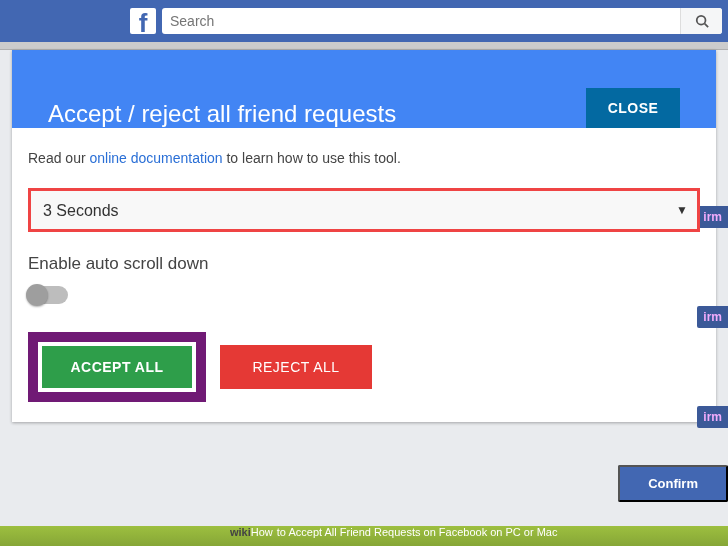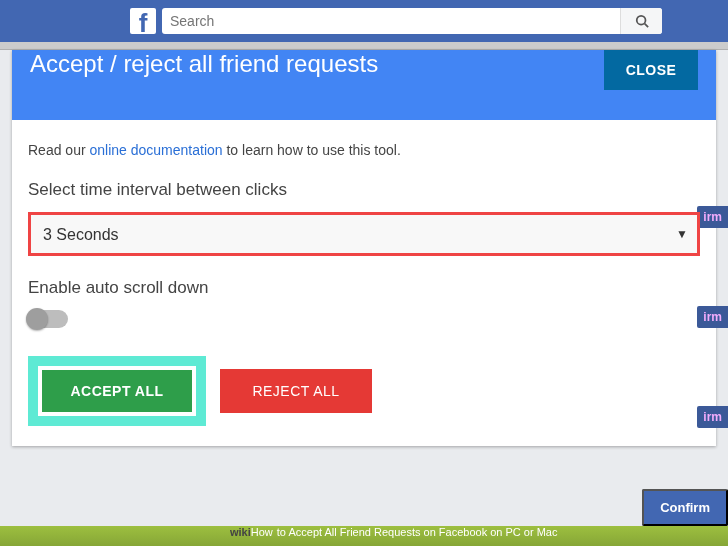--- a/index.html
+++ b/index.html
@@ -7,7 +7,7 @@
 .fb-topbar{background:#4267b2;height:42px;display:flex;align-items:center;padding:0 0 0 130px}
 .fb-logo{width:26px;height:26px;background:#fff;display:flex;align-items:flex-end;justify-content:center;margin-right:6px;border-radius:2px}
 .fb-logo span{color:#4267b2;font-weight:bold;font-size:26px;line-height:22px}
-.search-wrap{width:500px;height:26px;background:#fff;border-radius:3px;display:flex;align-items:center;position:relative}
+.search-wrap{width:560px;height:26px;background:#fff;border-radius:3px;display:flex;align-items:center;position:relative}
 .search-input{border:none;outline:none;height:100%;flex:1;padding:0 8px;font-size:14px;background:transparent}
 .search-btn{width:42px;height:26px;background:#f5f6f7;border-left:1px solid #ddd;display:flex;align-items:center;justify-content:center;border-radius:0 3px 3px 0}
 .sep{height:8px;background:#ccc;border-bottom:1px solid #b0b0b0}

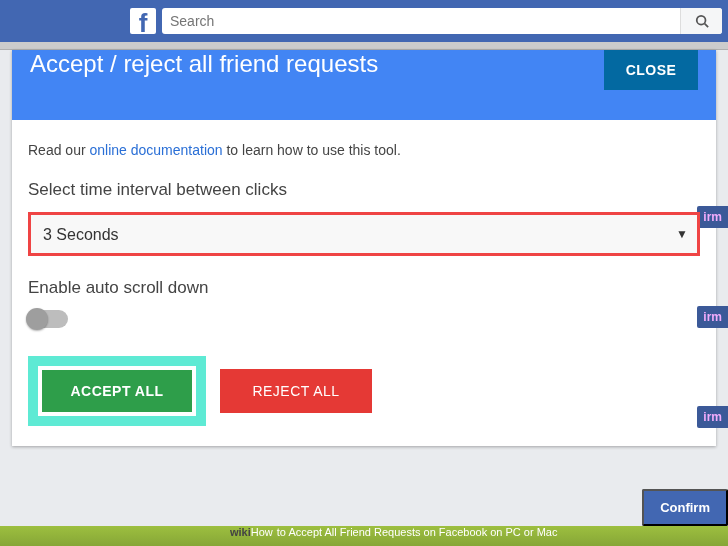--- a/index.html
+++ b/index.html
@@ -12,7 +12,7 @@
 .search-btn{width:42px;height:26px;background:#f5f6f7;border-left:1px solid #ddd;display:flex;align-items:center;justify-content:center;border-radius:0 3px 3px 0}
 .sep{height:8px;background:#ccc;border-bottom:1px solid #b0b0b0}
 .panel{margin:0 12px 0 12px;background:#fff;box-shadow:0 1px 3px rgba(0,0,0,0.3)}
-.panel-head{background:#4285f4;height:70px;display:flex;align-items:flex-start;justify-content:space-between;padding:0 18px}
+.panel-head{background:#4285f4;height:78px;display:flex;align-items:flex-end;justify-content:space-between;padding:0 36px}
 .panel-title{color:#fff;font-size:24px;font-weight:400}
 .close-btn{background:#0369a1;color:#fff;border:none;width:94px;height:40px;font-size:14px;font-weight:bold;letter-spacing:0.5px;cursor:pointer}
 .panel-body{padding:22px 16px 20px 16px}

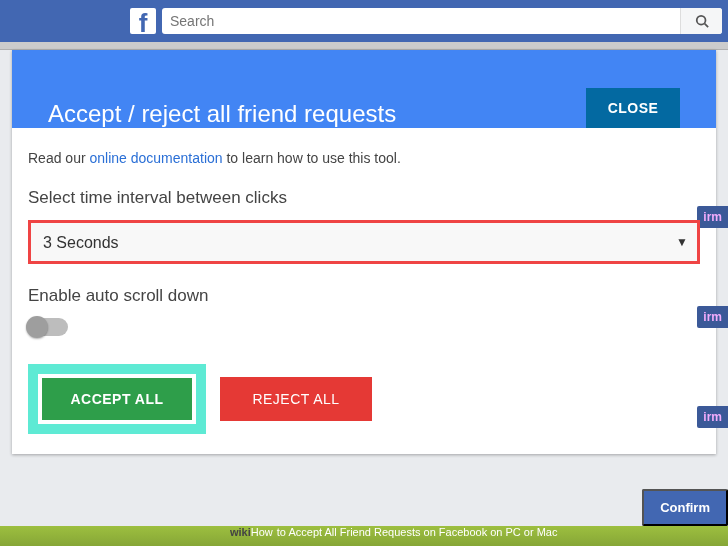--- a/index.html
+++ b/index.html
@@ -67,7 +67,6 @@
     <p class="intro">
       <span>Read our </span><a href="#">online documentation</a><span> to learn how to use this tool.</span>
     </p>
-    <p class="lbl">Select time interval between clicks</p>
     <div class="select-row">
       <select class="sel">
         <option>3 Seconds</option>

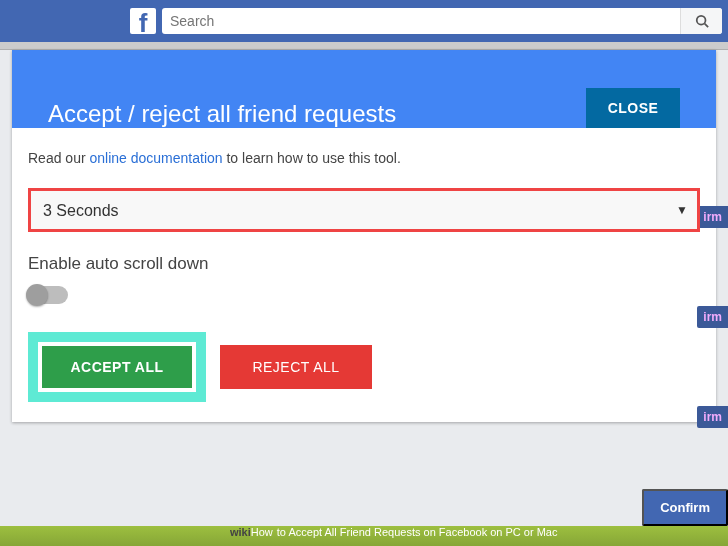--- a/index.html
+++ b/index.html
@@ -25,7 +25,7 @@
 .toggle{width:40px;height:18px;background:#bdbdbd;border-radius:10px;position:relative;margin-bottom:28px;cursor:pointer}
 .toggle-knob{width:22px;height:22px;background:#9e9e9e;border-radius:50%;position:absolute;left:-2px;top:-2px;box-shadow:0 1px 2px rgba(0,0,0,0.3)}
 .btn-row{display:flex;align-items:center}
-.hl{background:#5eead4;padding:10px;display:inline-block;margin-right:14px}
+.hl{background:#701a75;padding:10px;display:inline-block;margin-right:14px}
 .accept-btn{background:#2e9e4a;color:#fff;border:4px solid #fff;width:158px;height:50px;font-size:14px;font-weight:bold;letter-spacing:0.5px;cursor:pointer}
 .reject-btn{background:#e53935;color:#fff;border:none;width:152px;height:44px;font-size:14px;font-weight:normal;letter-spacing:0.5px;cursor:pointer}
 .bg-pill{position:absolute;right:0;background:#3b5998;color:#f0abfc;font-size:12px;font-weight:bold;padding:4px 6px;border-radius:2px 0 0 2px}

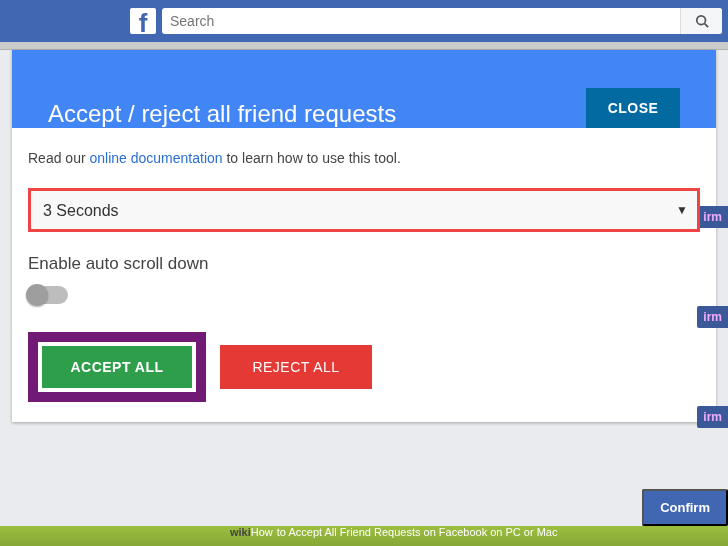--- a/index.html
+++ b/index.html
@@ -29,7 +29,7 @@
 .accept-btn{background:#2e9e4a;color:#fff;border:4px solid #fff;width:158px;height:50px;font-size:14px;font-weight:bold;letter-spacing:0.5px;cursor:pointer}
 .reject-btn{background:#e53935;color:#fff;border:none;width:152px;height:44px;font-size:14px;font-weight:normal;letter-spacing:0.5px;cursor:pointer}
 .bg-pill{position:absolute;right:0;background:#3b5998;color:#f0abfc;font-size:12px;font-weight:bold;padding:4px 6px;border-radius:2px 0 0 2px}
-.bg-confirm{position:absolute;right:0;bottom:20px;background:#4267b2;color:#fff;font-size:13px;font-weight:bold;padding:9px 16px;border-radius:2px}
+.bg-confirm{position:absolute;right:0;bottom:44px;background:#4267b2;color:#fff;font-size:13px;font-weight:bold;padding:9px 28px;border-radius:2px}
 .footer-band{position:absolute;bottom:0;left:0;right:0;height:20px;background:linear-gradient(to bottom,#9dbf3f,#86a637);display:flex;align-items:flex-start;padding-left:230px;font-size:11px}
 .wiki-logo{color:#444;font-weight:bold}
 .wiki-how{color:#fff;font-weight:normal;margin-right:4px}

